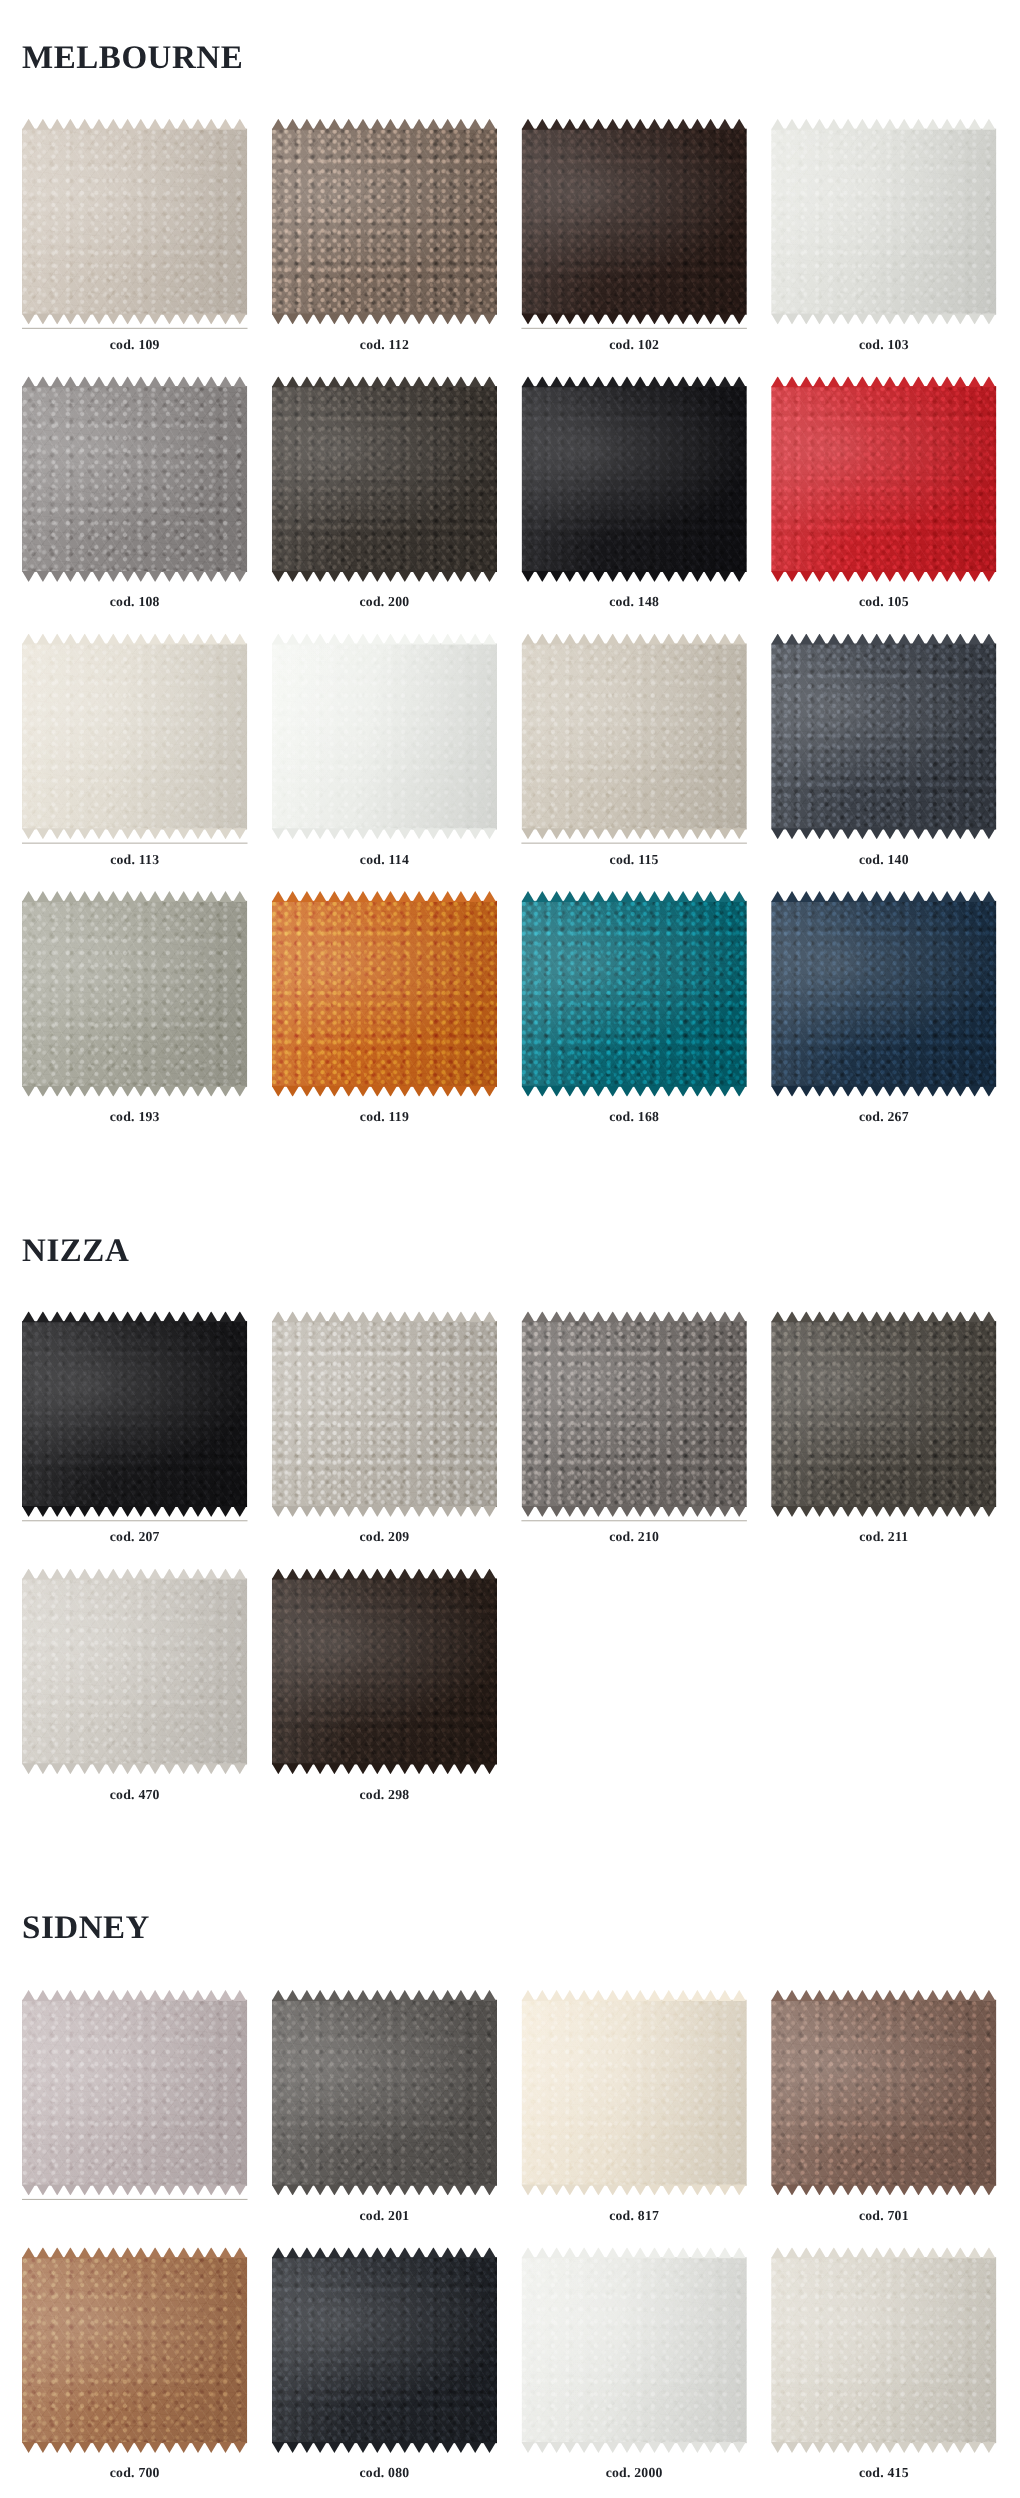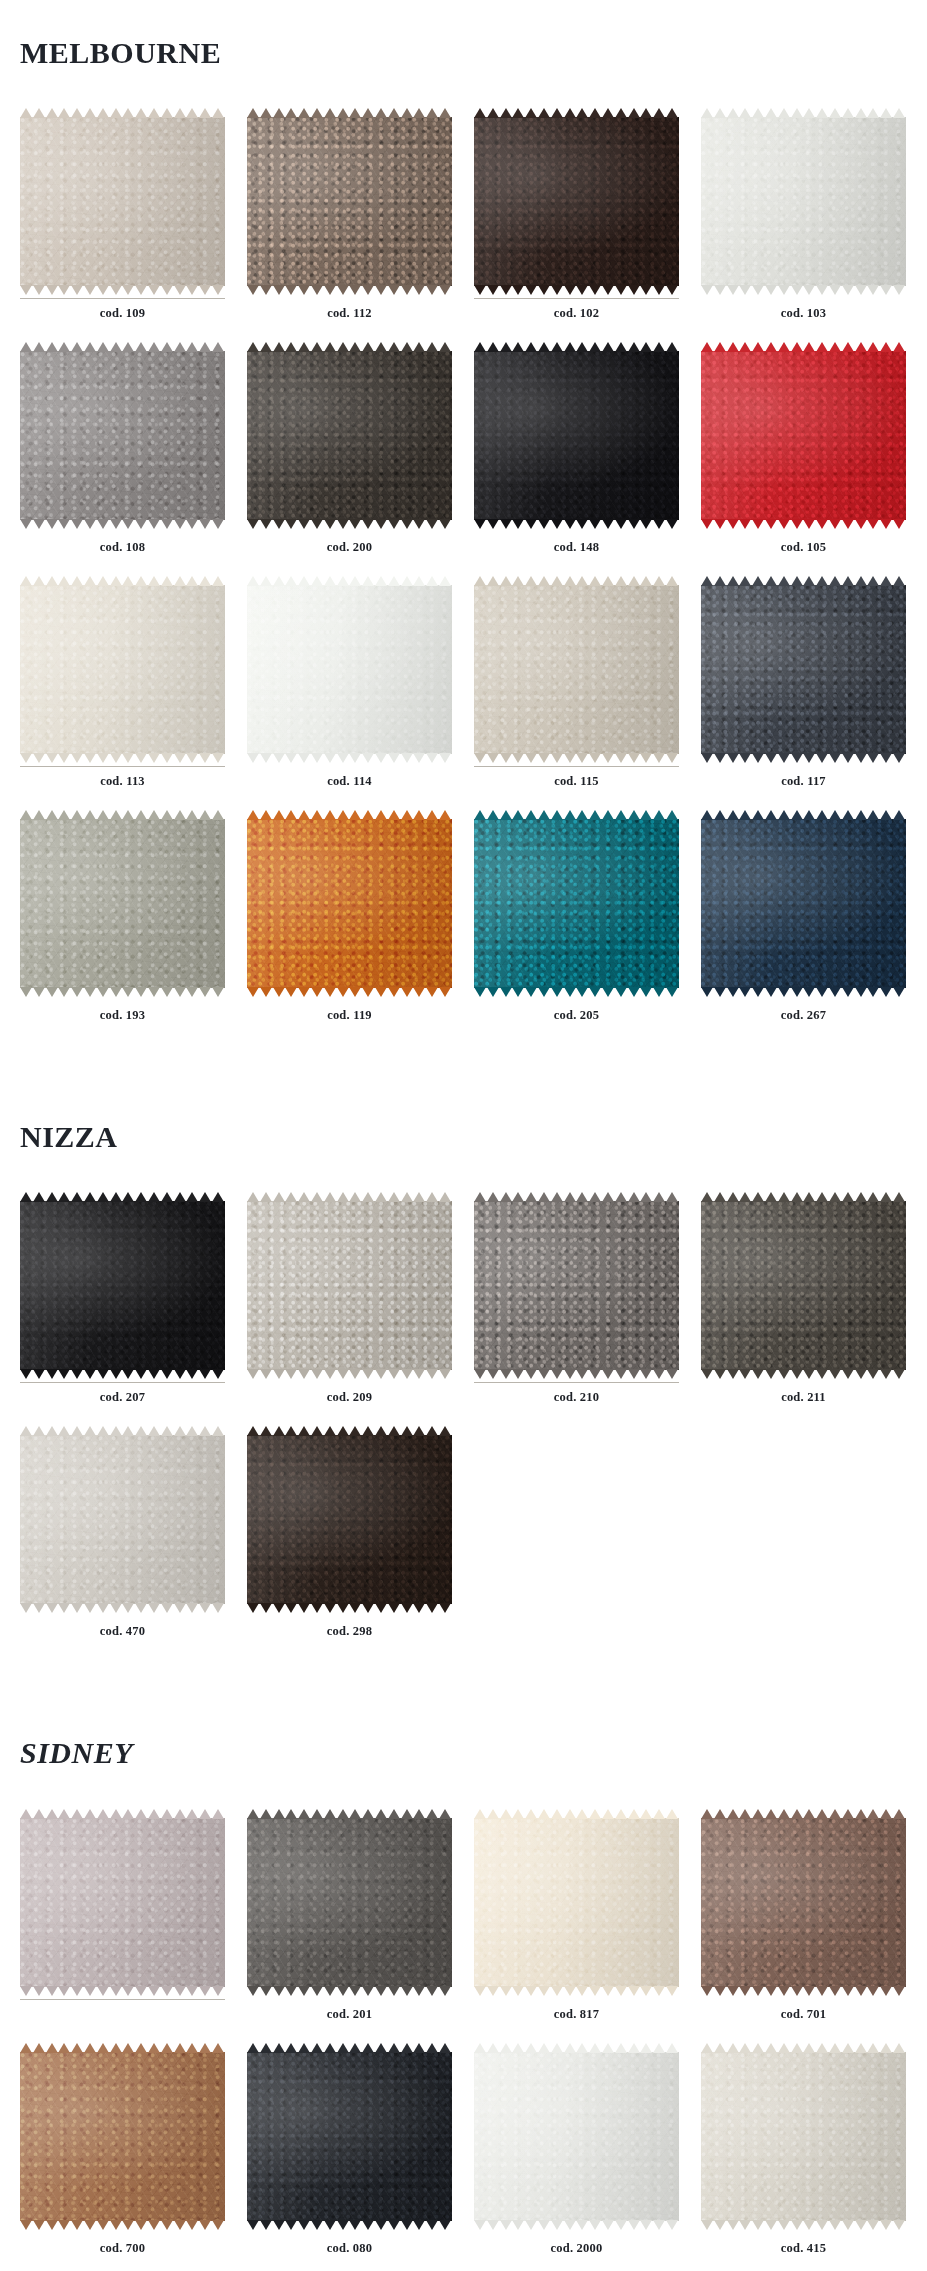--- a/index.html
+++ b/index.html
@@ -746,7 +746,7 @@
             </div>
           </div>
           <div class="rule hidden" style="background: transparent;"></div>
-          <div class="label">cod. 117</div>
+          <div class="label">cod. 140</div>
         </div>
         <div class="cell">
           <div class="swatch-wrap">

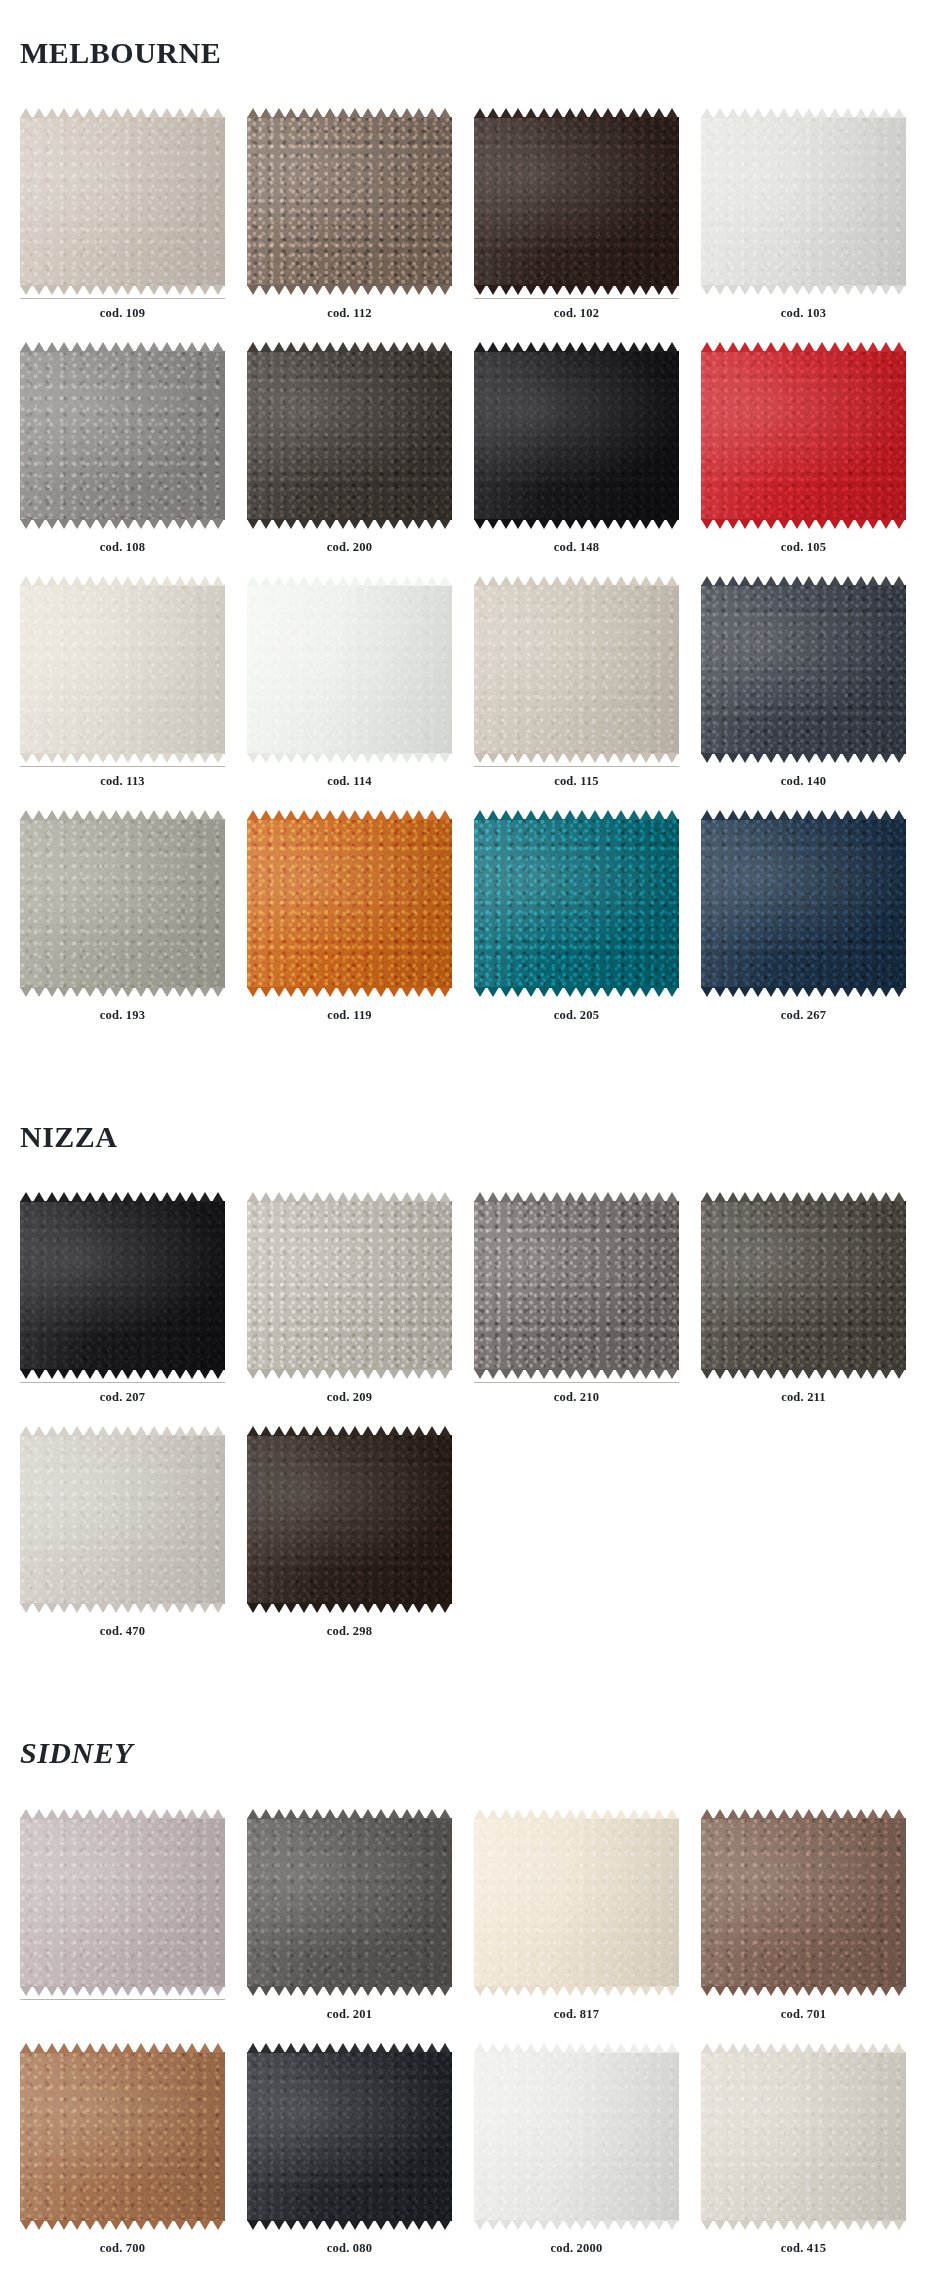--- a/index.html
+++ b/index.html
@@ -899,7 +899,7 @@
             </div>
           </div>
           <div class="rule hidden" style="background: transparent;"></div>
-          <div class="label">cod. 205</div>
+          <div class="label">cod. 168</div>
         </div>
         <div class="cell">
           <div class="swatch-wrap">

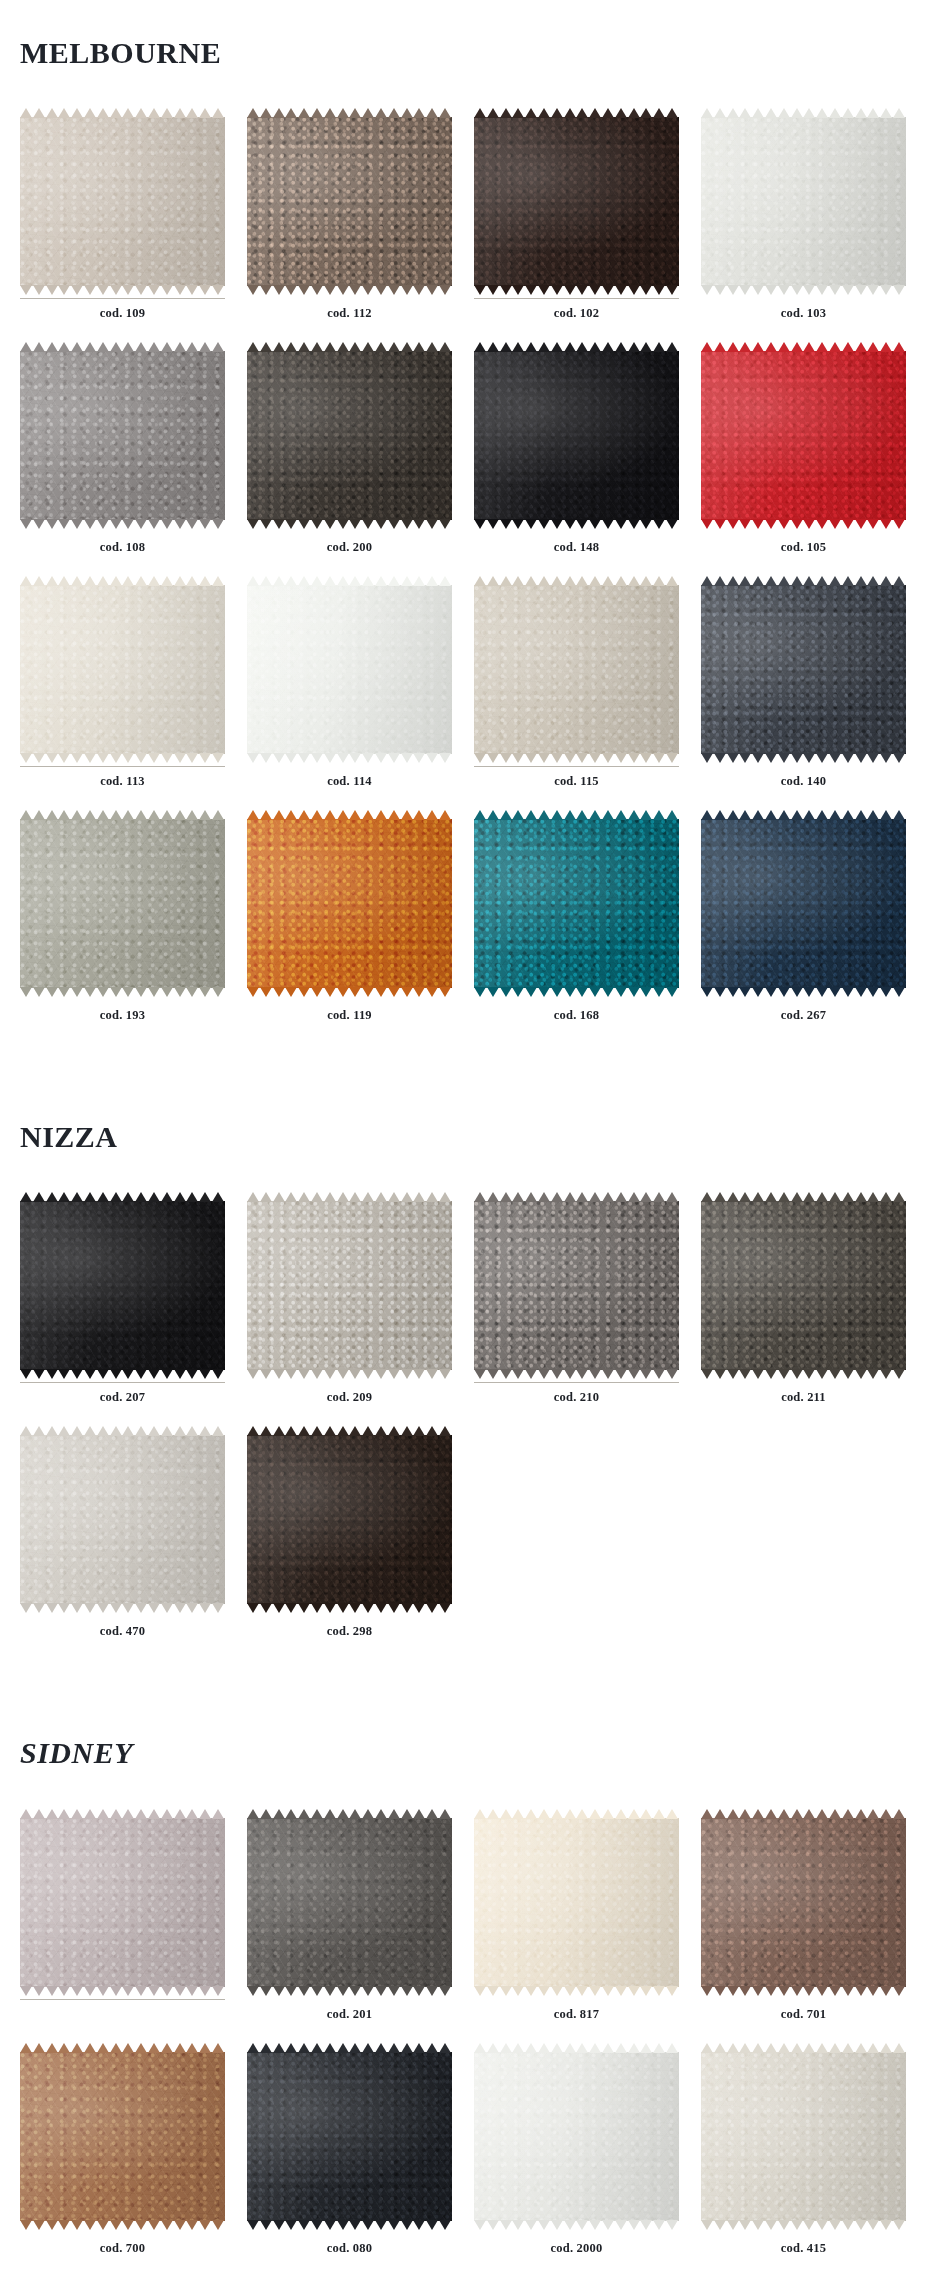--- a/index.html
+++ b/index.html
@@ -31,7 +31,7 @@
   }
   #sec-melbourne .section-header { padding-top: 16px; padding-bottom: 18px; }
   #sec-nizza .section-header { padding-top: 56px; padding-bottom: 18px; }
-  #sec-sidney .section-header { padding-top: 56px; padding-bottom: 18px; font-style: italic; }
+  #sec-sidney .section-header { padding-top: 56px; padding-bottom: 18px; }
 
   .grid {
     display: grid;

